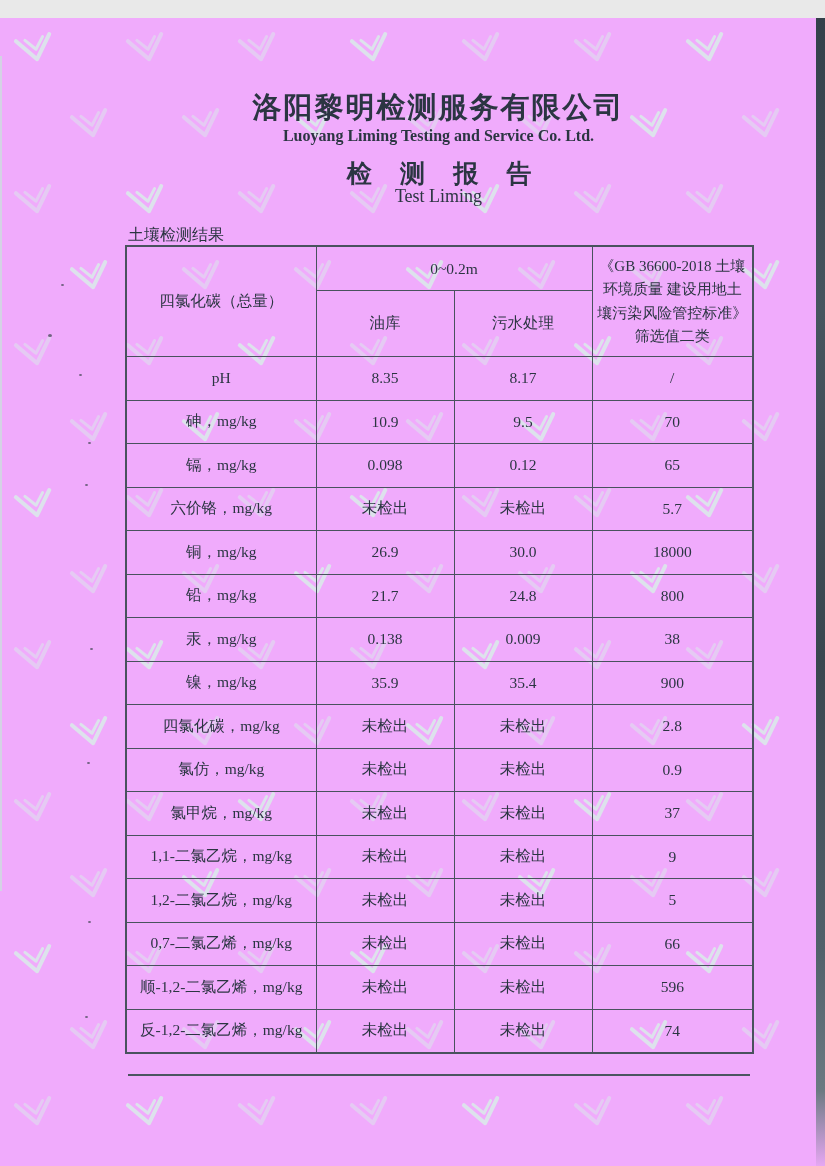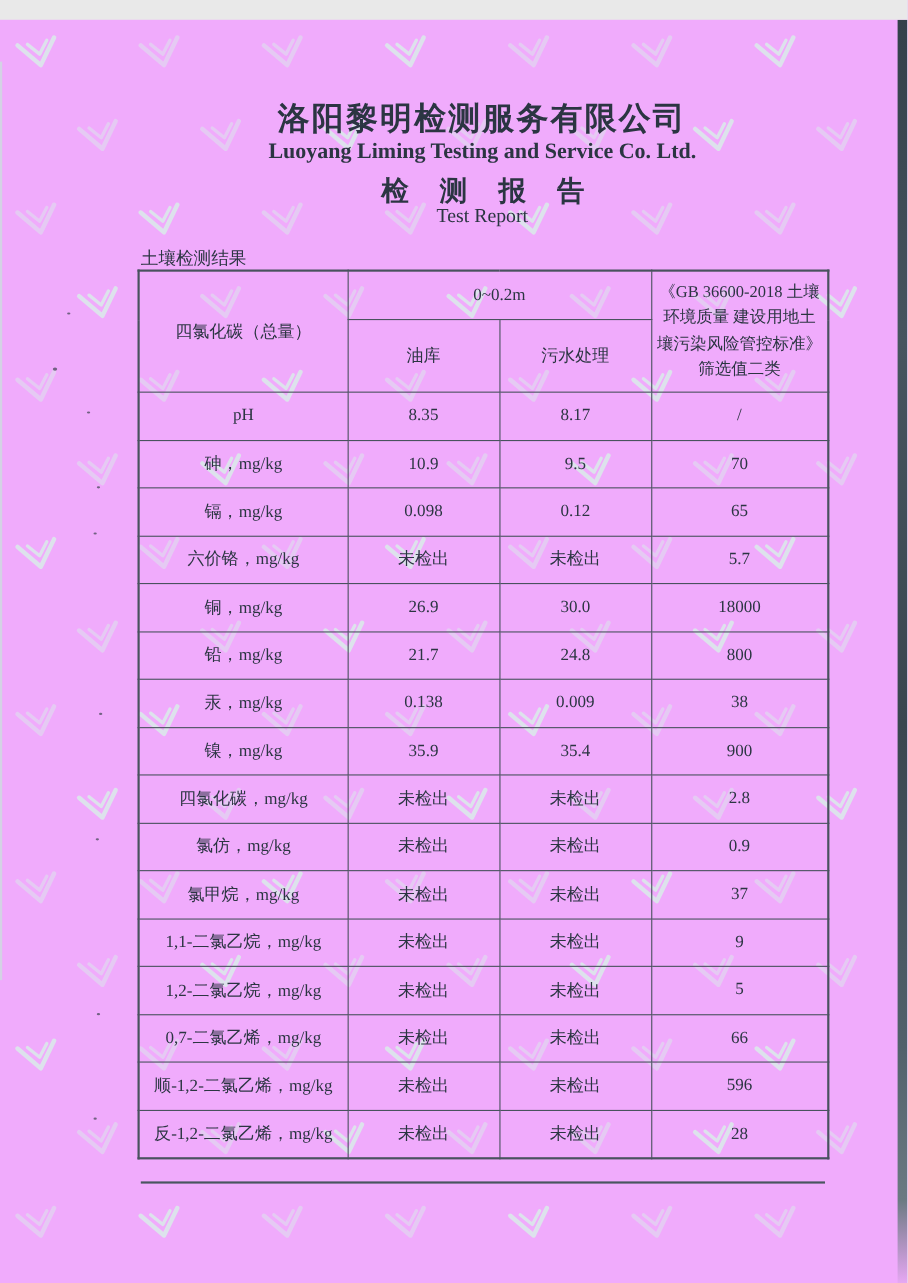--- a/index.html
+++ b/index.html
@@ -31,7 +31,7 @@
   
   .titleblock{position:absolute;left:125px;top:0;width:627px;text-align:center;}
   .t-zh{position:absolute;left:0;top:70px;width:100%;font-size:29px;font-weight:bold;letter-spacing:2px;}
-  .t-en{position:absolute;left:0;top:109px;width:100%;font-size:20px;font-weight:600;}
+  .t-en{position:absolute;left:0;top:109px;width:100%;font-size:16px;font-weight:600;}
   .t-rep{position:absolute;left:6px;top:139px;width:100%;font-size:25px;font-weight:bold;letter-spacing:11px;}
   .t-rep-en{position:absolute;left:0;top:168px;width:100%;font-size:18px;font-weight:500;}
   .meta{position:absolute;left:128px;top:188px;width:624px;height:20px;font-size:16px;}

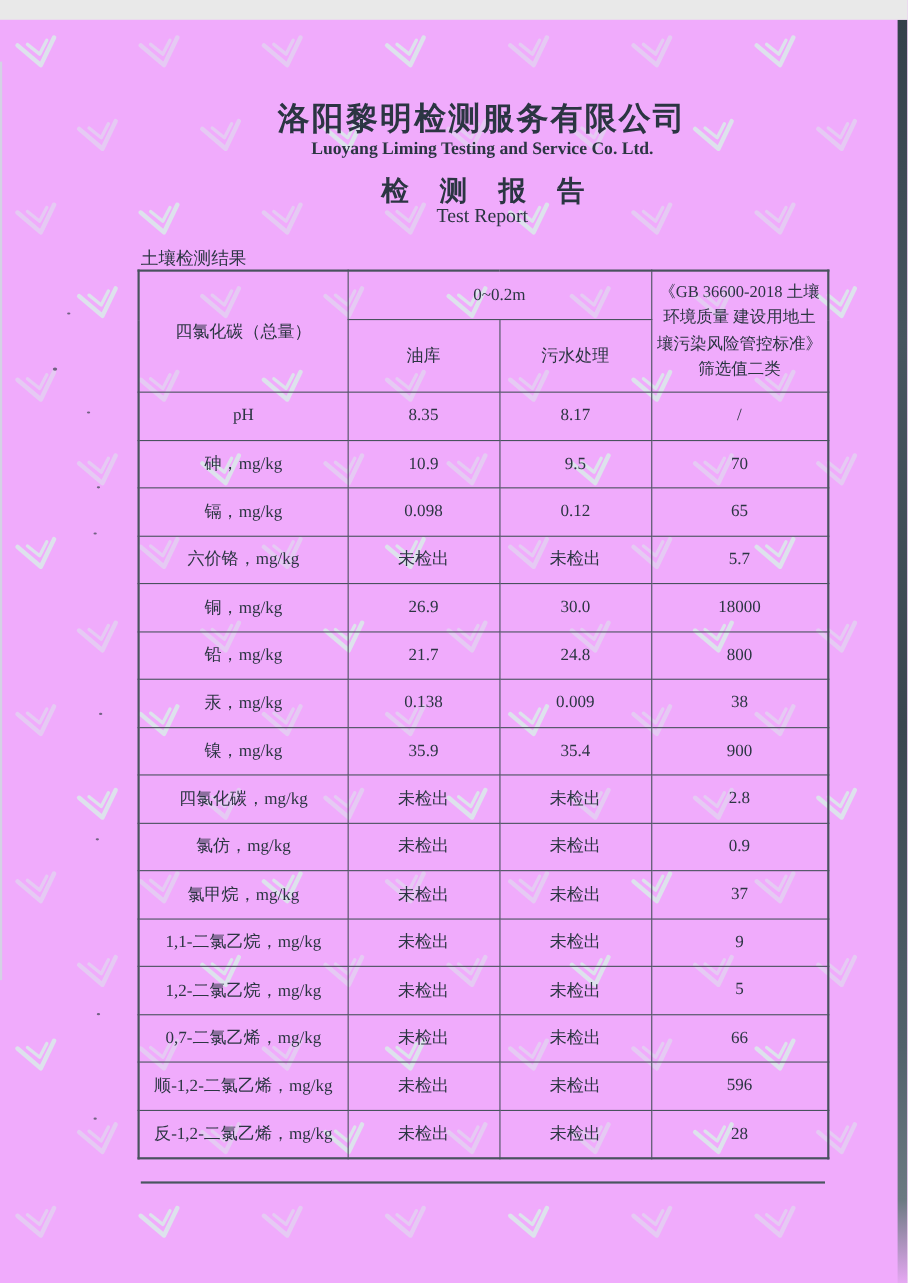--- a/index.html
+++ b/index.html
@@ -508,7 +508,7 @@
     <div class="t-zh">洛阳黎明检测服务有限公司</div>
     <div class="t-en">Luoyang Liming Testing and Service Co. Ltd.</div>
     <div class="t-rep">检 测 报 告</div>
-    <div class="t-rep-en">Test Report</div>
+    <div class="t-rep-en">Test Liming</div>
   </div>
 
 

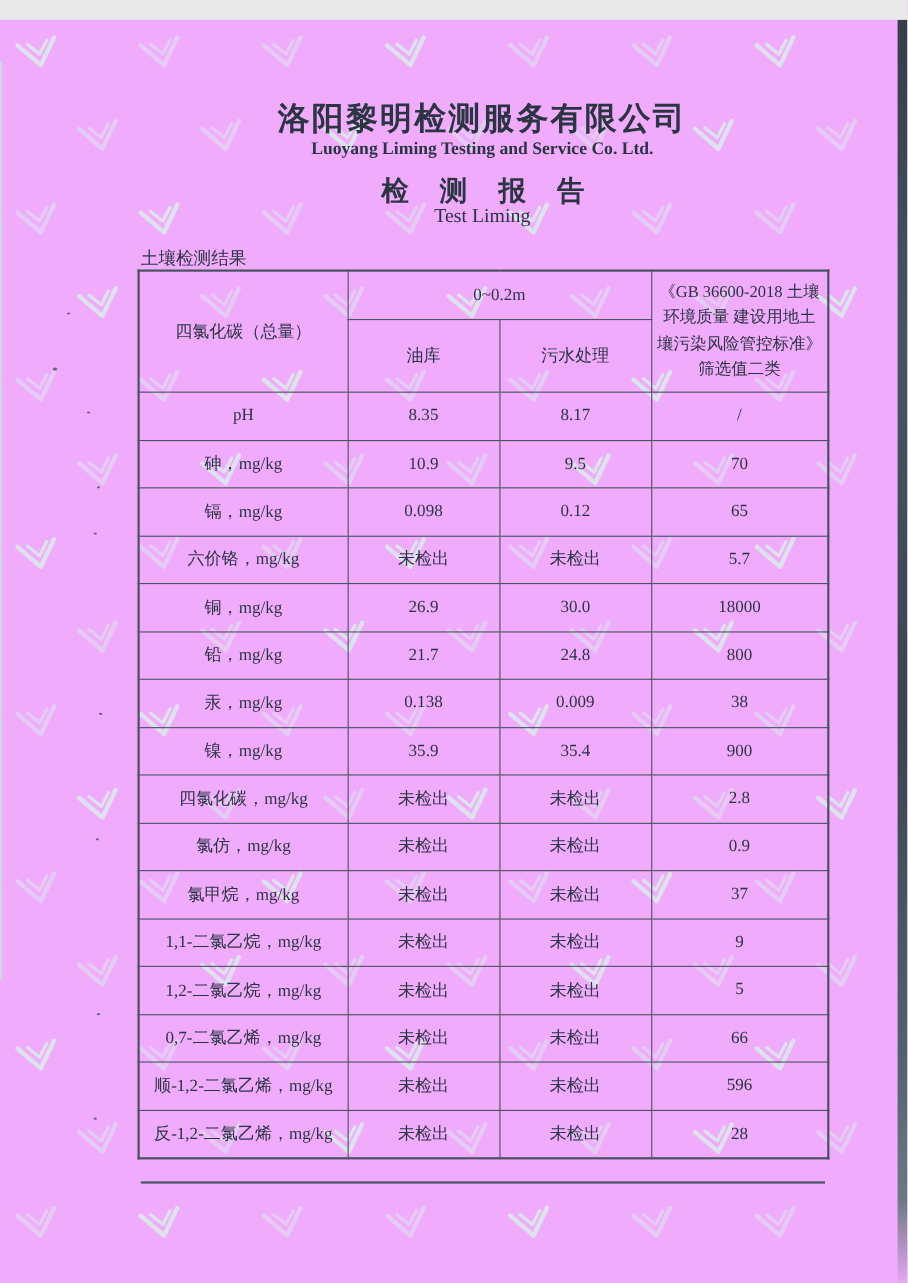--- a/index.html
+++ b/index.html
@@ -627,7 +627,7 @@
           <td>反-1,2-二氯乙烯，mg/kg</td>
           <td>未检出</td>
           <td>未检出</td>
-          <td>28</td>
+          <td>74</td>
         </tr>
       </tbody>
   </table>

